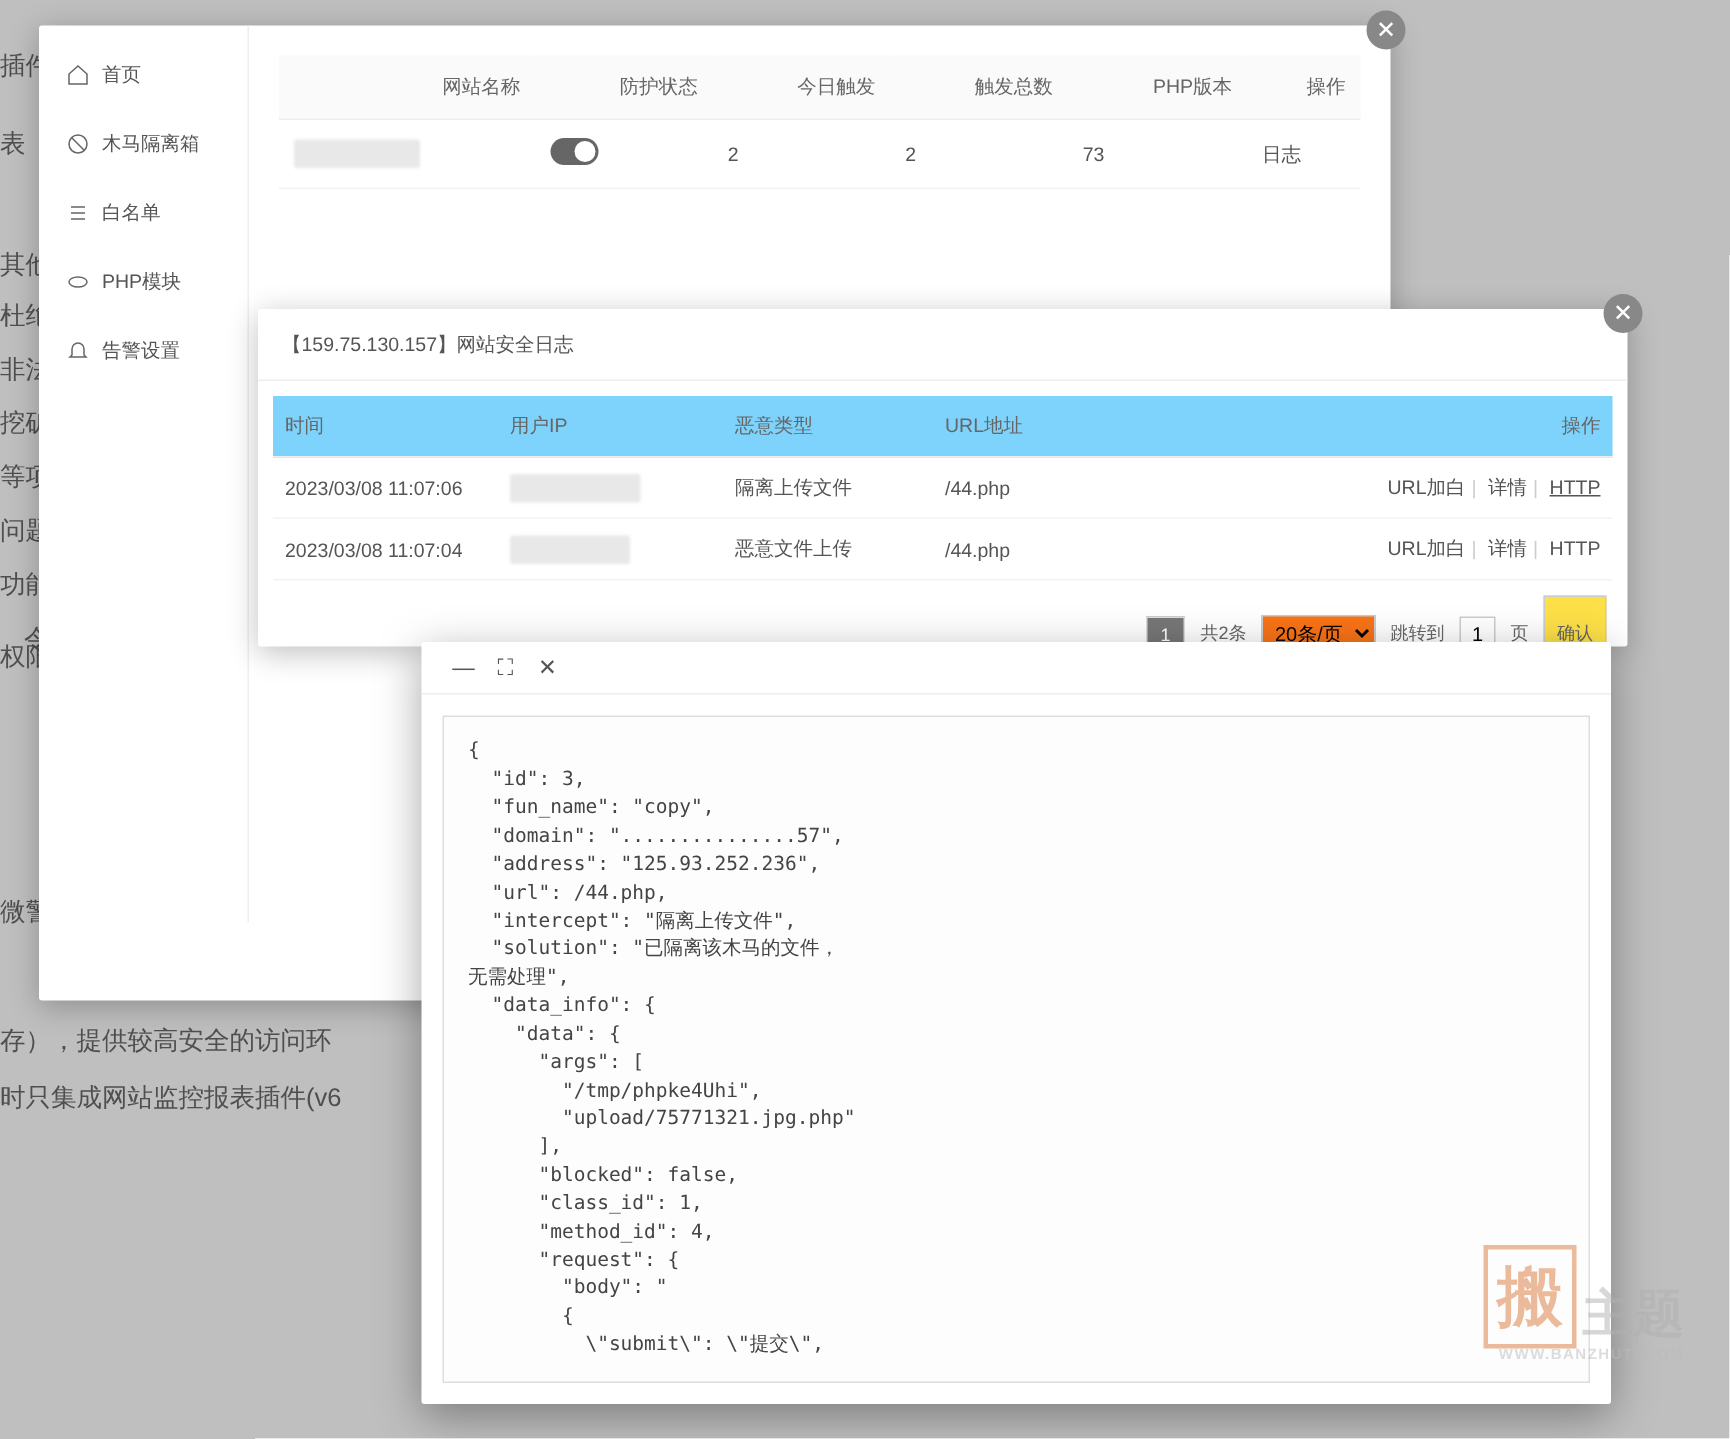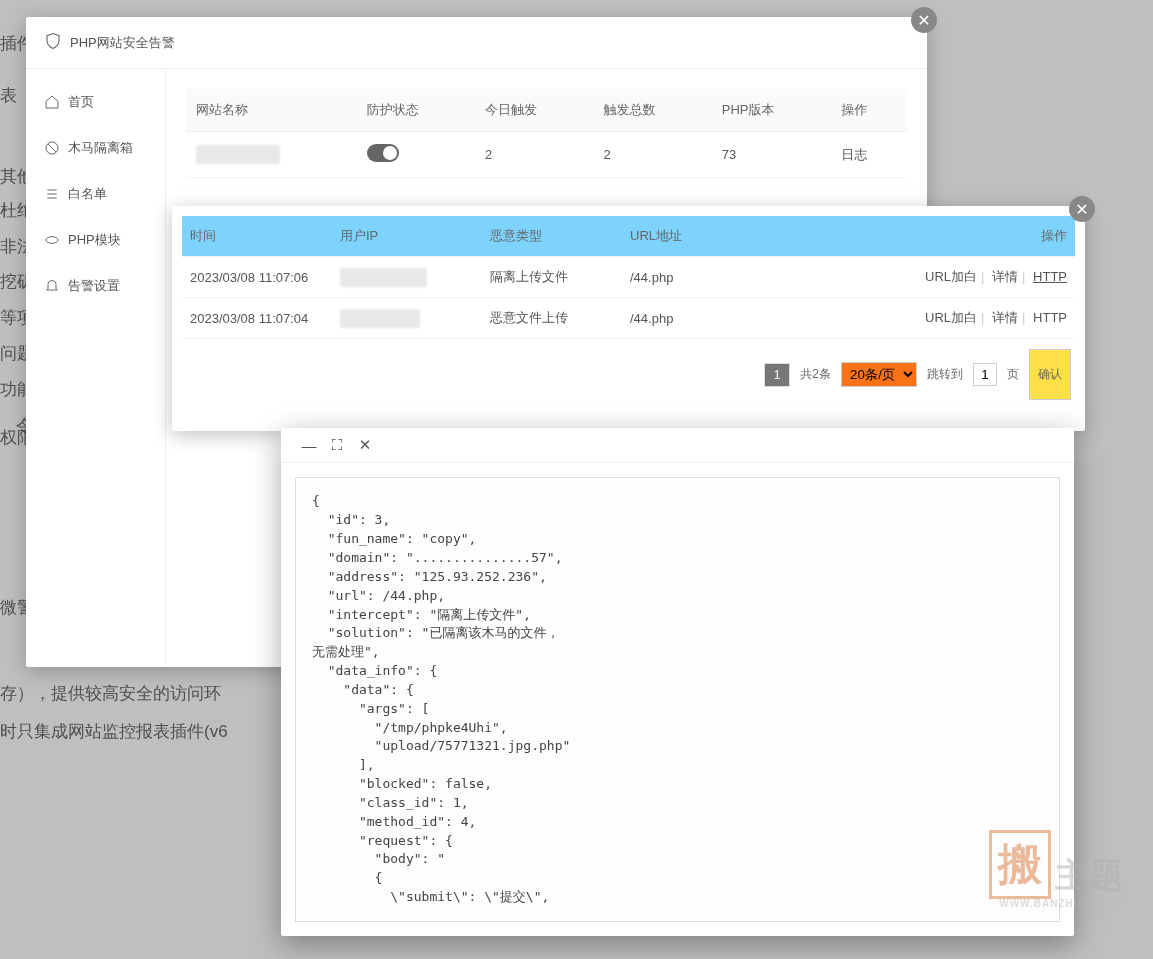--- a/index.html
+++ b/index.html
@@ -93,12 +93,6 @@
 
 <div class="modal1">
   <div class="m1-close">✕</div>
-  <div class="m1-header">
-    <span><svg viewBox="0 0 24 24">
-          <path d="M12 2l8 3v6c0 5-3.5 9-8 11-4.5-2-8-6-8-11V5z"></path>
-        </svg></span>
-    <span>PHP网站安全告警</span>
-  </div>
   <div class="m1-body">
     <div class="sidebar">
       <div class="sb-item">

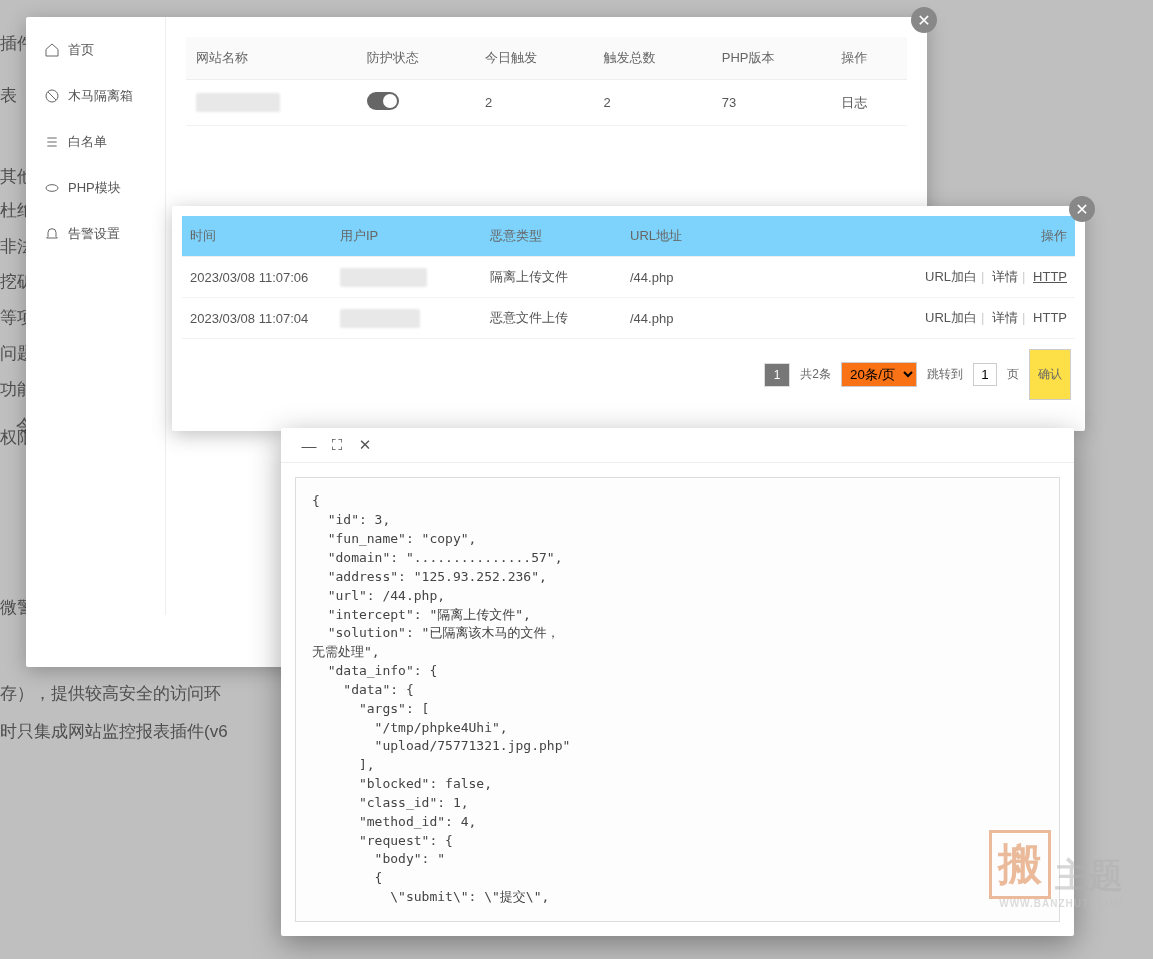--- a/index.html
+++ b/index.html
@@ -30,7 +30,7 @@
 .sb-icon { width: 16px; height: 16px; display: inline-block; }
 .m1-main { flex: 1; padding: 20px; }
 .tbl1 { width: 100%; border-collapse: collapse; }
-.tbl1 th { text-align: left; padding: 12px 10px; color: #666; background: #fafafa; border-bottom: 1px solid #eee; font-weight: normal; }
+.tbl1 th { text-align: right; padding: 12px 10px; color: #666; background: #fafafa; border-bottom: 1px solid #eee; font-weight: normal; }
 .tbl1 td { padding: 12px 10px; border-bottom: 1px solid #f2f2f2; color: #555; }
 .toggle { width: 32px; height: 18px; background: #666; border-radius: 9px; position: relative; display: inline-block; }
 .toggle::after { content: ""; position: absolute; right: 2px; top: 2px; width: 14px; height: 14px; background: #fff; border-radius: 50%; }

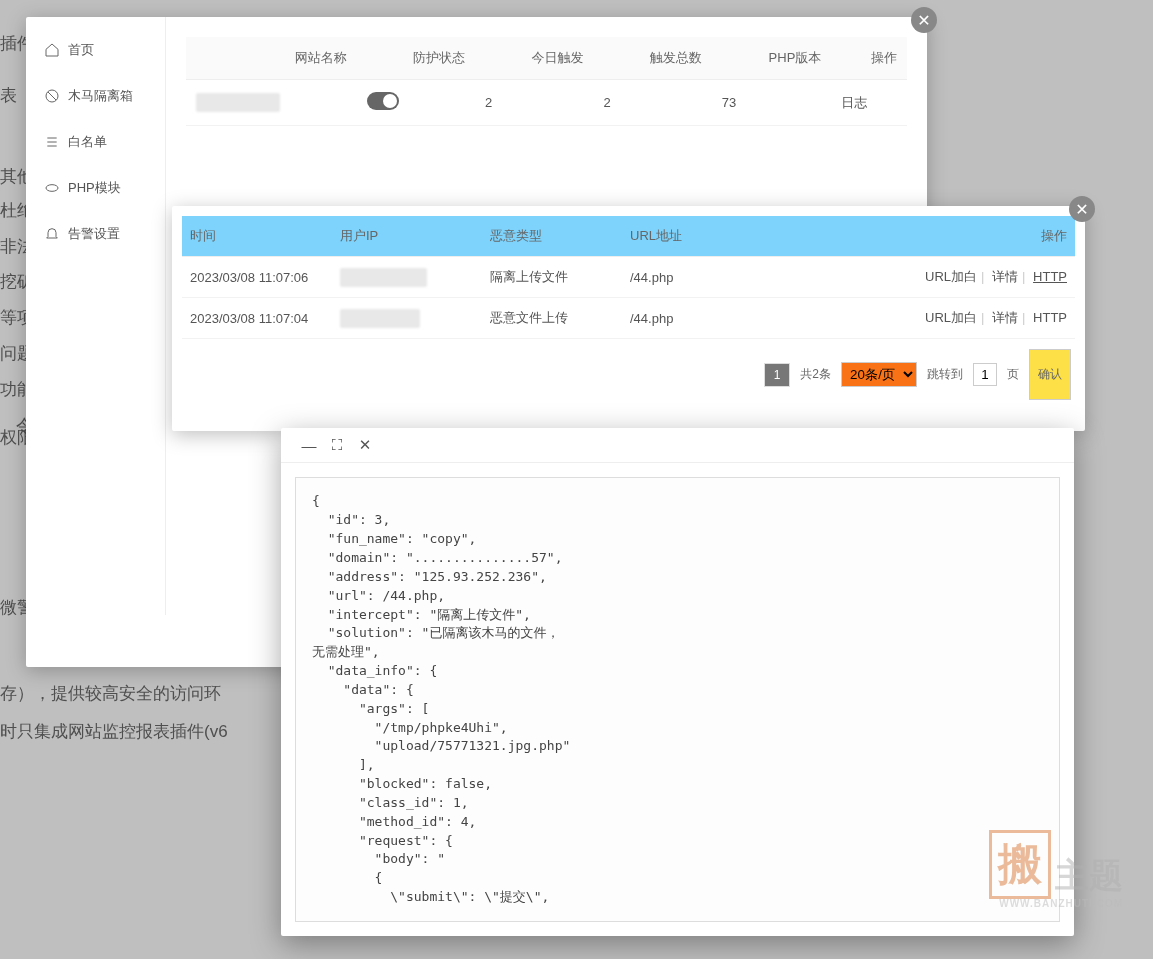--- a/index.html
+++ b/index.html
@@ -156,6 +156,9 @@
 
 <div class="modal2">
   <div class="m2-close">✕</div>
+  <div class="m2-header">
+    <span>【159.75.130.157】网站安全日志</span>
+  </div>
   <div class="m2-body">
     <table class="tbl2">
       <thead>

